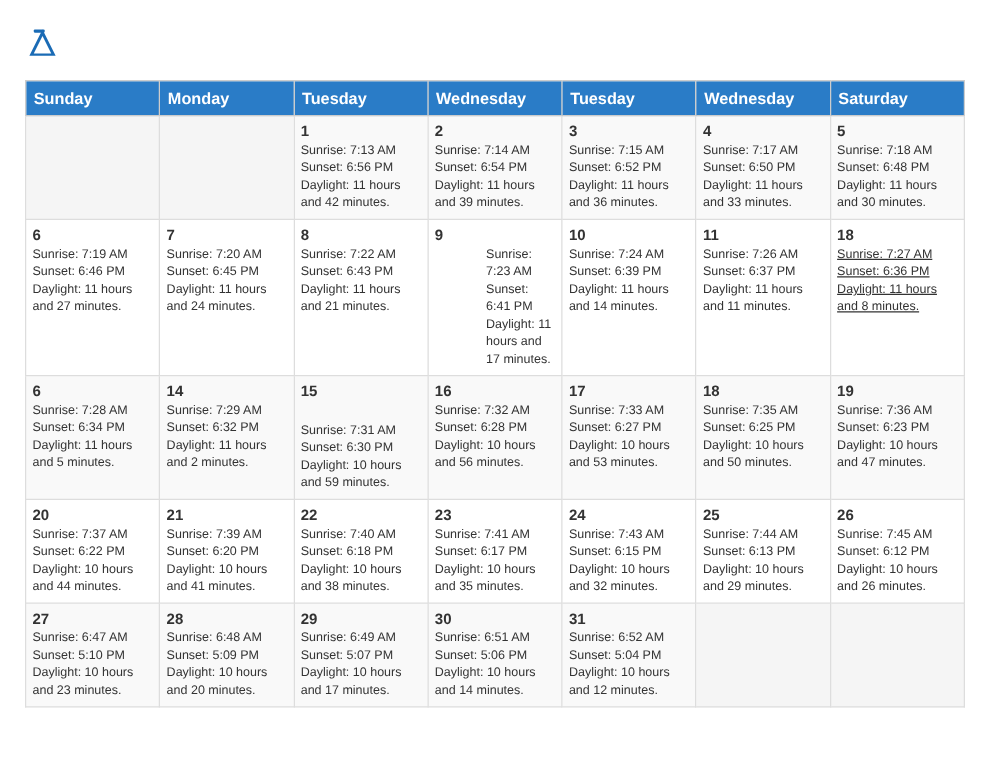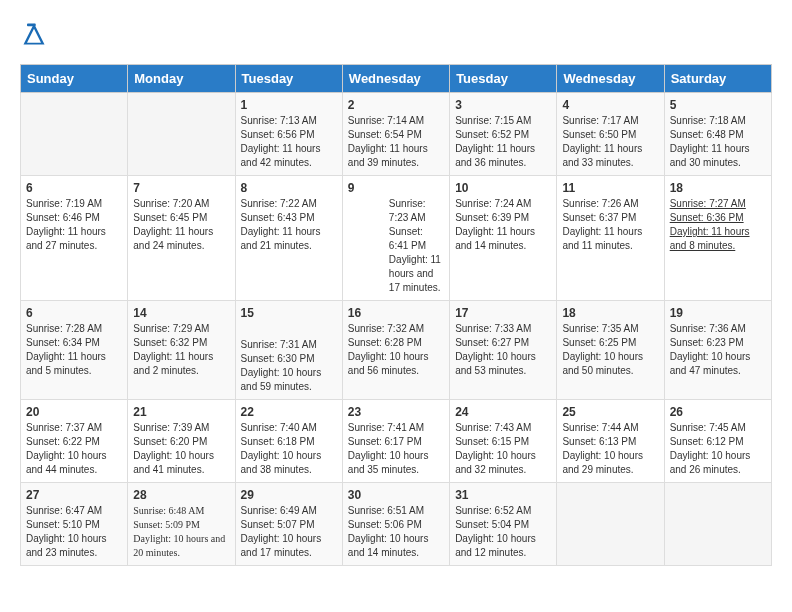--- a/index.html
+++ b/index.html
@@ -295,7 +295,7 @@
         </td>
         <td>
           <span class="day-num">28</span>
-          <div class="day-info" style="white-space: pre-line; font-family: Liberation Serif, serif;">Sunrise: 6:48 AM
+          <div class="day-info" style="white-space: pre-line;">Sunrise: 6:48 AM
 Sunset: 5:09 PM
 Daylight: 10 hours and 20 minutes.</div>
         </td>

